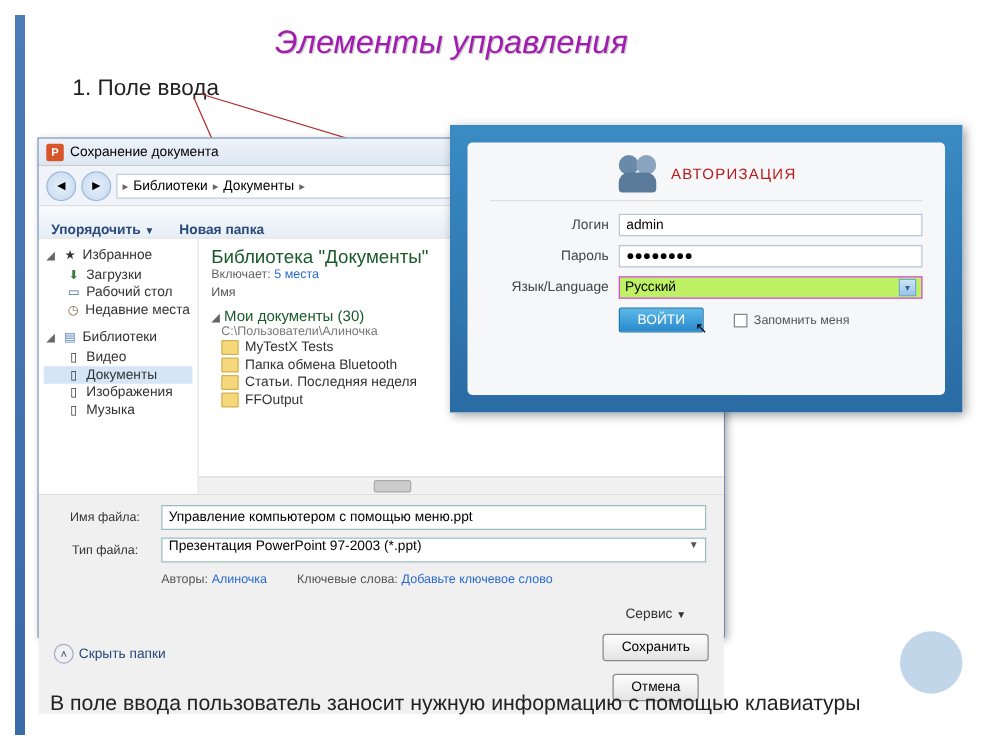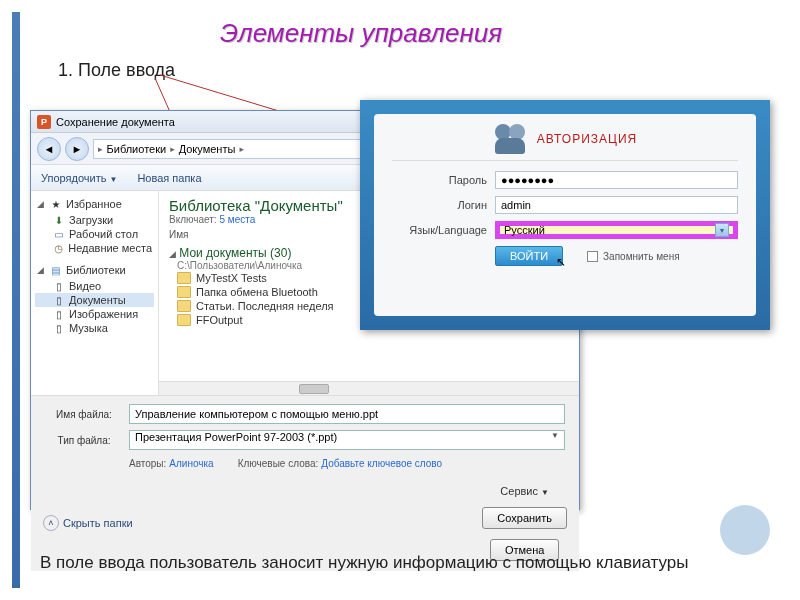--- a/index.html
+++ b/index.html
@@ -18,7 +18,7 @@
 .navbtn { width: 24px; height: 24px; border-radius: 50%; background: radial-gradient(#e8f0fa, #c4d8ef); border: 1px solid #9cb8d8; display: flex; align-items: center; justify-content: center; }
 .crumbs { flex: 1; height: 20px; background: #fff; border: 1px solid #bcd; display: flex; align-items: center; padding: 0 4px; gap: 4px; }
 .crumb-sep { font-size: 9px; color: #666; }
-.dlg-toolbar { height: 26px; background: linear-gradient(#f8fbfe, #e6edf6); display: flex; align-items: center; padding: 0 10px; gap: 20px; border-bottom: 1px solid #ddd; color: #2a4a7a; }
+.dlg-toolbar { height: 26px; background: linear-gradient(#f8fbfe, #e6edf6); display: flex; align-items: flex-end; padding: 0 10px; gap: 20px; border-bottom: 1px solid #ddd; color: #2a4a7a; font-weight: bold; }
 .dlg-toolbar .down { font-size: 8px; margin-left: 3px; }
 .dlg-body { display: flex; height: 204px; }
 .sidebar { width: 128px; background: #fff; border-right: 1px solid #e0e0e0; padding: 6px 4px; overflow: hidden; }

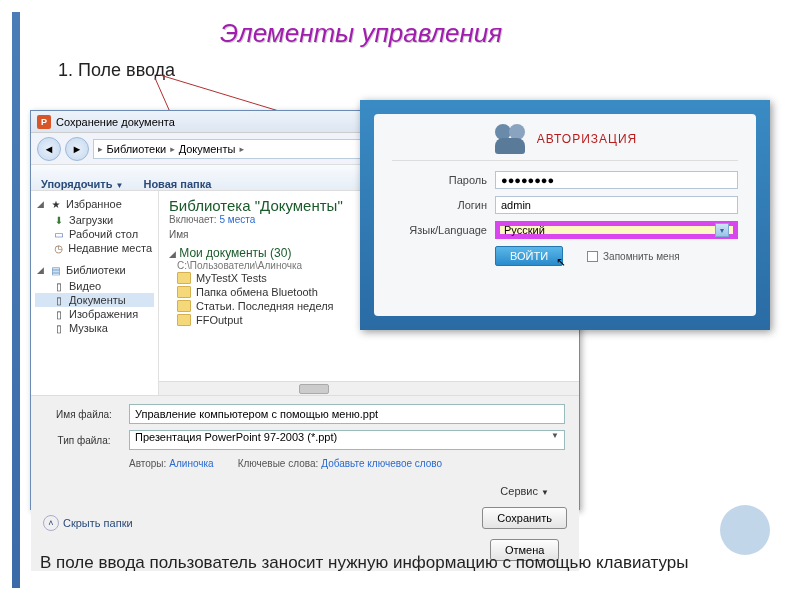--- a/index.html
+++ b/index.html
@@ -233,12 +233,12 @@
       <span class="txt">АВТОРИЗАЦИЯ</span>
     </div>
     <div class="authrow">
+      <label>Логин</label>
+      <input type="text" value="admin" style="">
+    </div>
+    <div class="authrow">
       <label>Пароль</label>
       <input type="text" value="●●●●●●●●" style="">
-    </div>
-    <div class="authrow">
-      <label>Логин</label>
-      <input type="text" value="admin" style="">
     </div>
     <div class="authrow">
       <label>Язык/Language</label>

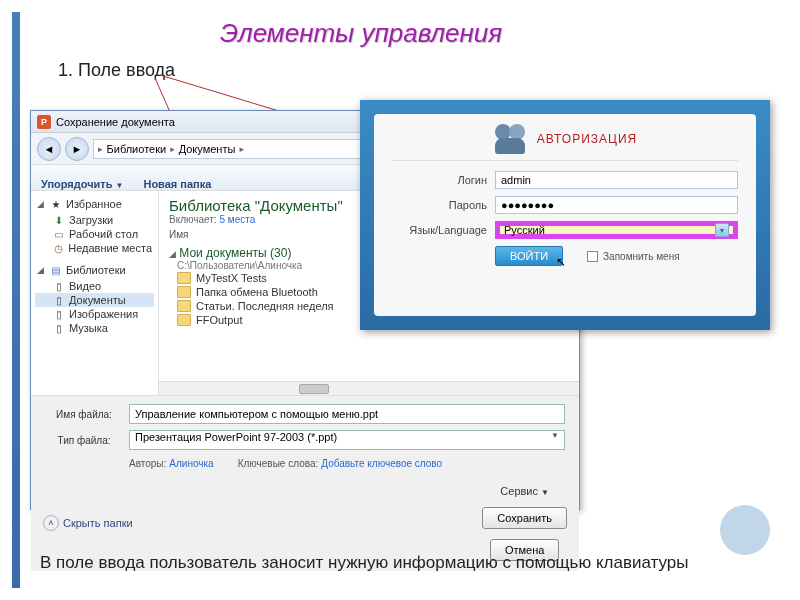--- a/index.html
+++ b/index.html
@@ -68,7 +68,7 @@
 .authrow { display: flex; align-items: center; margin-bottom: 7px; gap: 8px; }
 .authrow label { width: 95px; text-align: right; font-size: 11px; color: #444; }
 .authrow input { flex: 1; height: 18px; border: 1px solid #b5c5d5; padding: 0 5px; font-size: 11px; background: #fff; }
-.authrow .sel { flex: 1; height: 18px; border: 5px solid #d946ef; background: #fef9c3; font-size: 11px; display: flex; align-items: center; justify-content: space-between; padding: 0 4px; gap: 46px; }
+.authrow .sel { flex: 1; height: 18px; border: 1px solid #d946ef; background: #bef264; font-size: 11px; display: flex; align-items: center; justify-content: space-between; padding: 0 4px; gap: 46px; }
 .authrow .sel .da { width: 14px; height: 14px; background: linear-gradient(#cde4f8,#9bc4e8); border: 1px solid #7aa8d0; display: flex; align-items: center; justify-content: center; font-size: 8px; color: #369; }
 .authbtn-row { display: flex; align-items: center; gap: 24px; padding-left: 103px; margin-top: 6px; }
 .authbtn { background: linear-gradient(#5ab8e8, #2a8acc); color: #fff; border: 1px solid #2478b0; padding: 3px 14px; font-size: 11px; border-radius: 2px; cursor: pointer; position: relative; }

